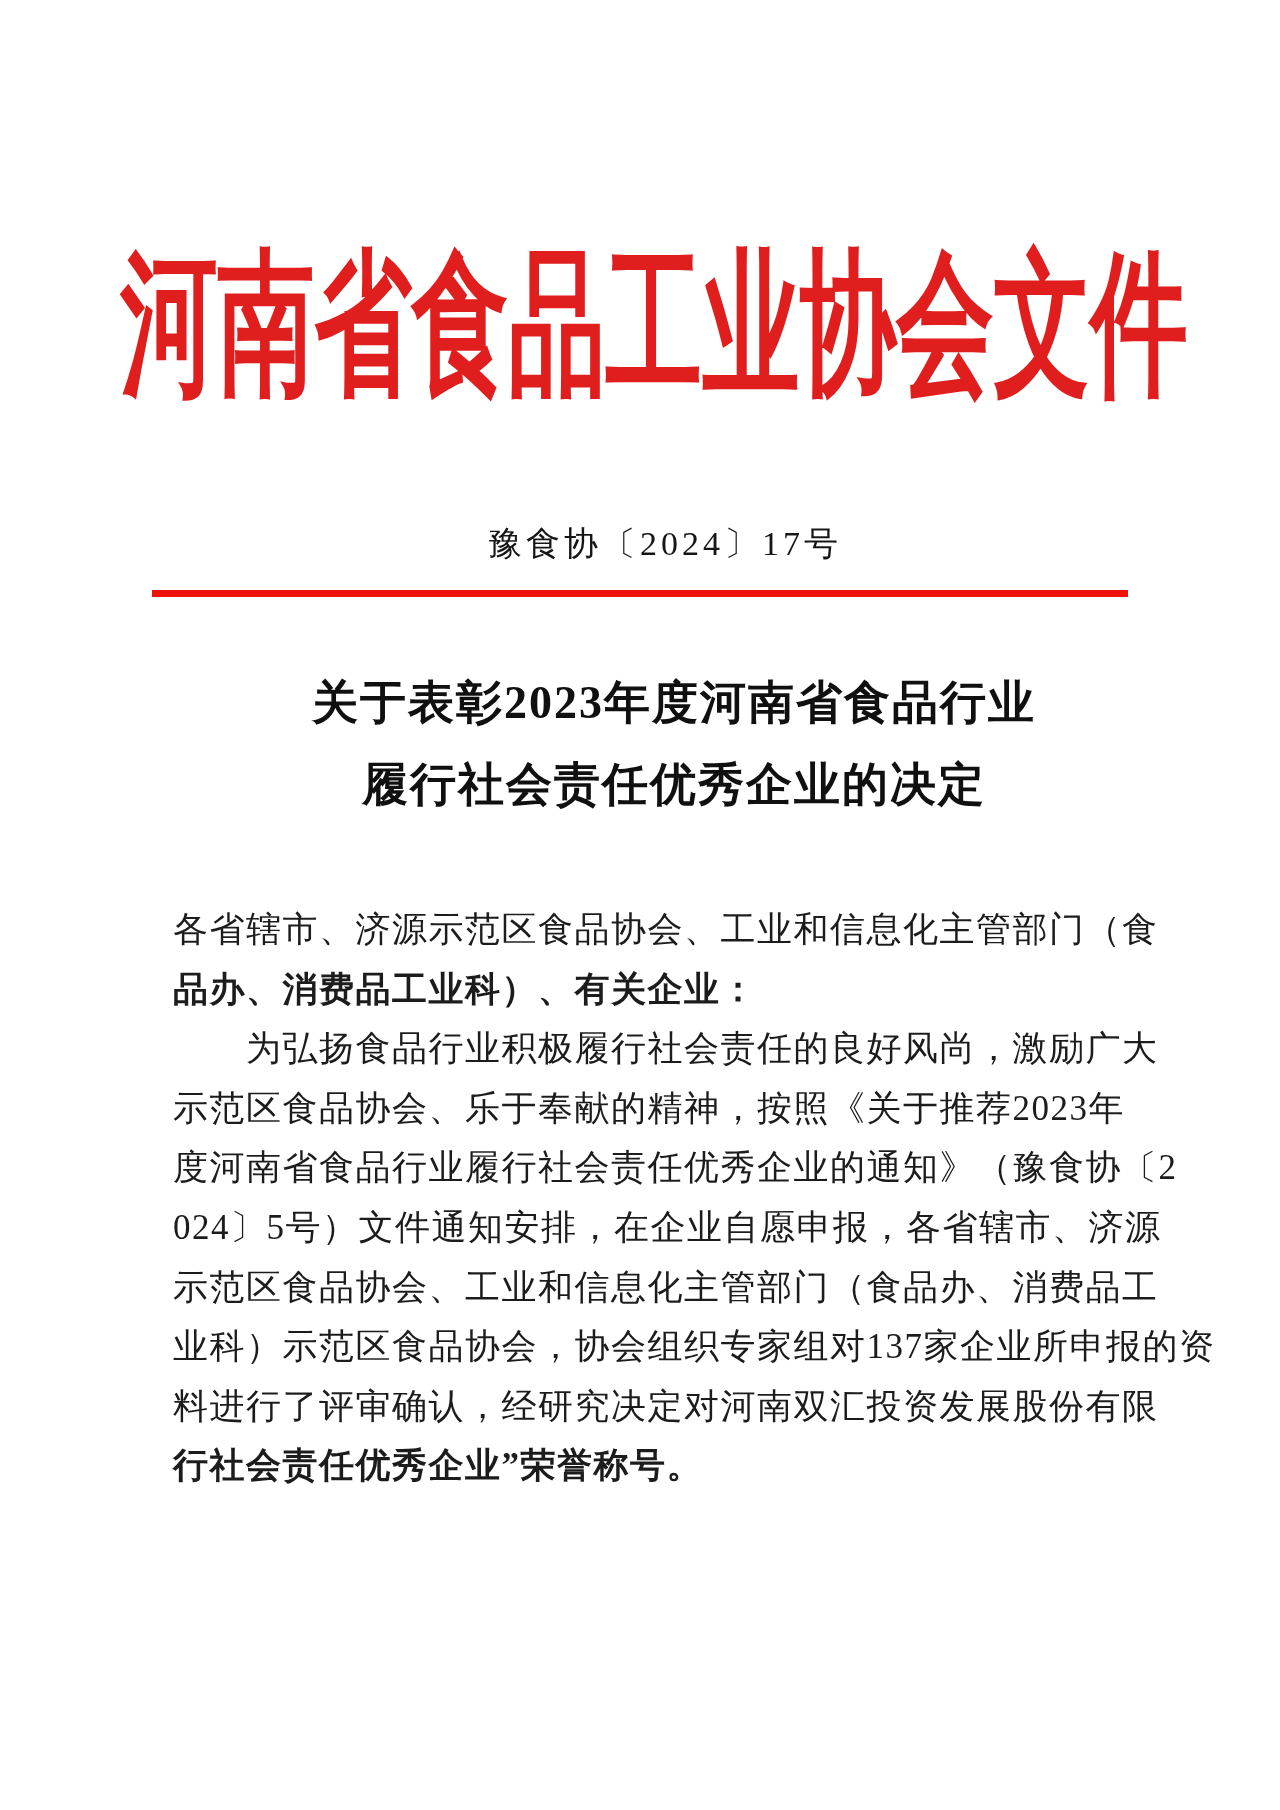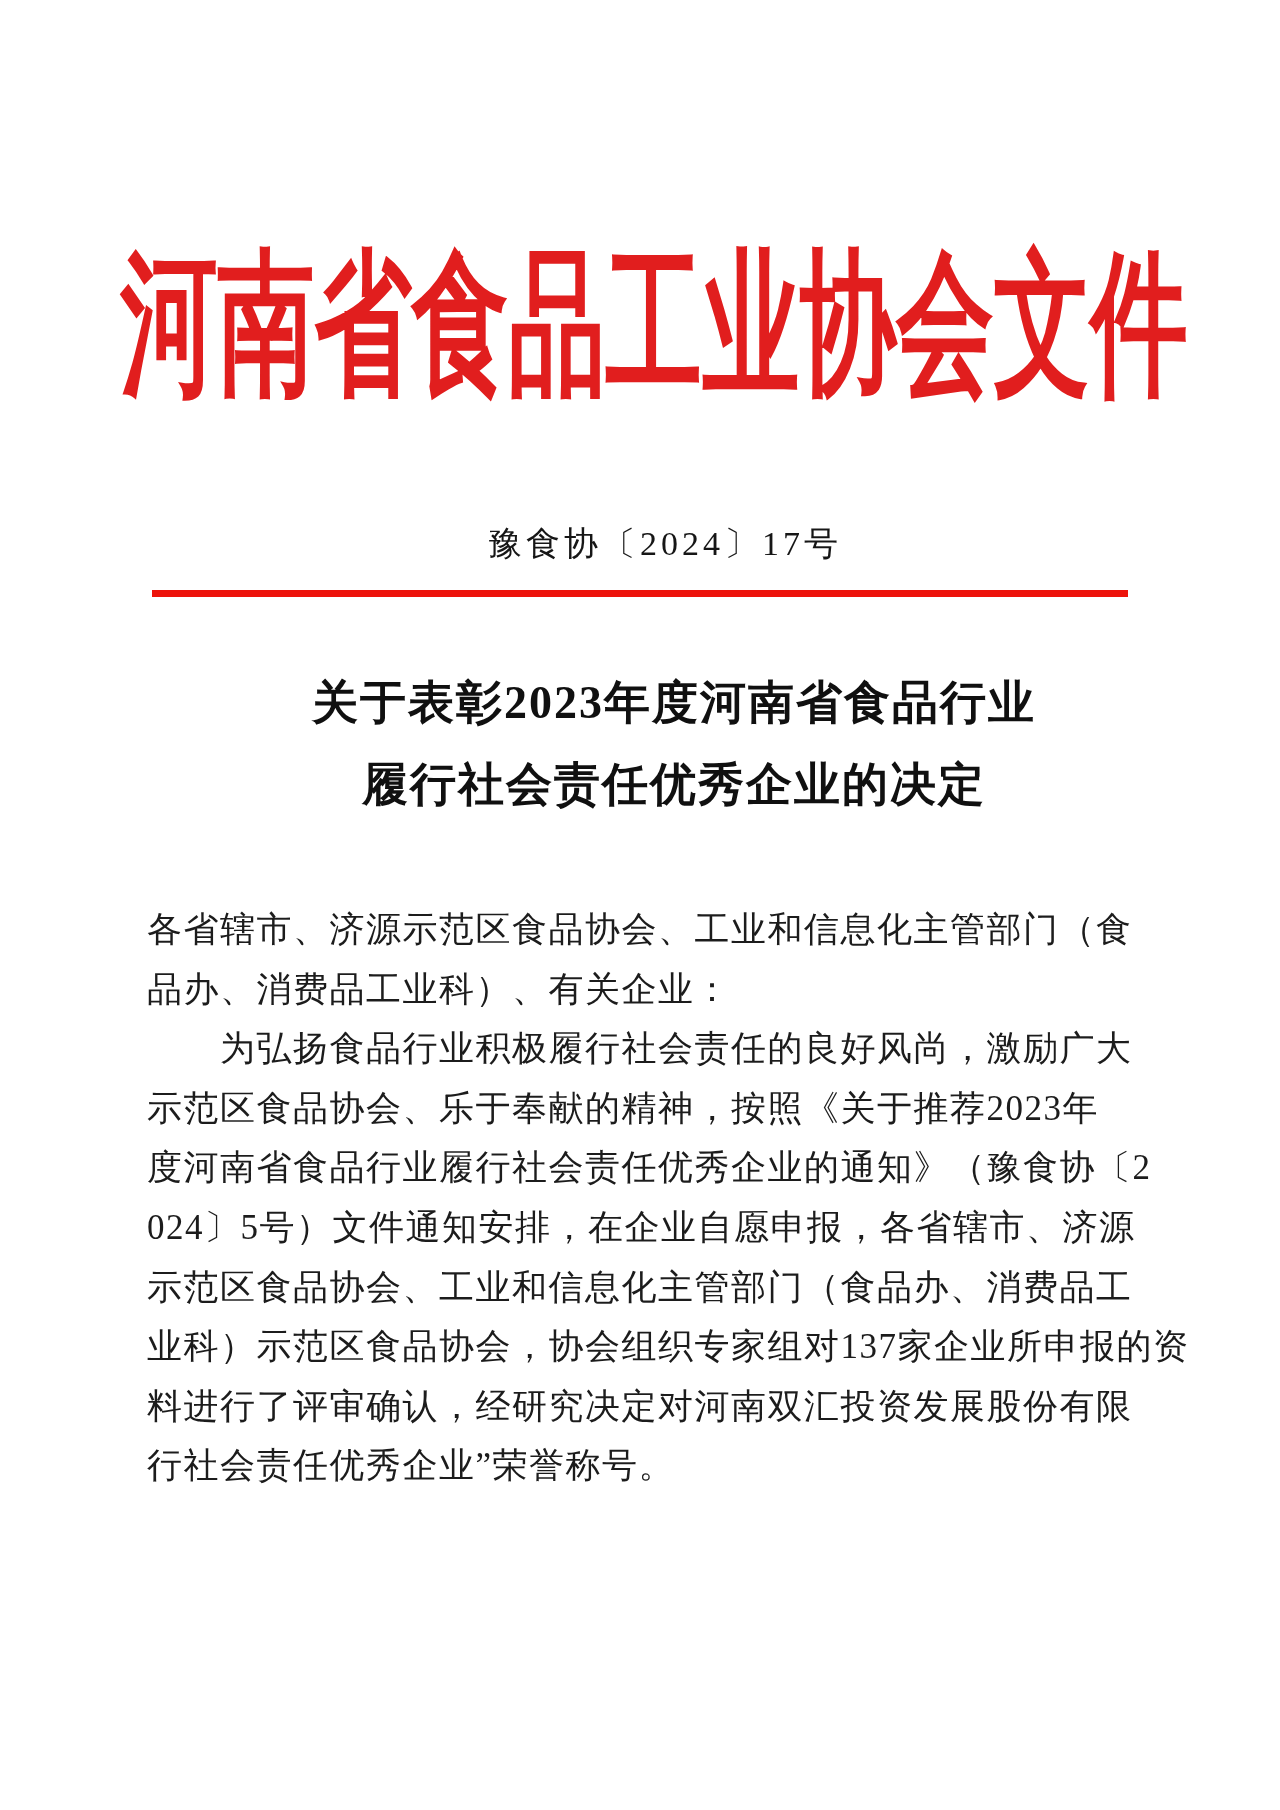--- a/index.html
+++ b/index.html
@@ -79,7 +79,7 @@
   .doc-body {
     position: absolute;
     top: 900px;
-    left: 147px;
+    left: 173px;
     width: 952px;
     font-size: 35px;
     line-height: 59.6px;

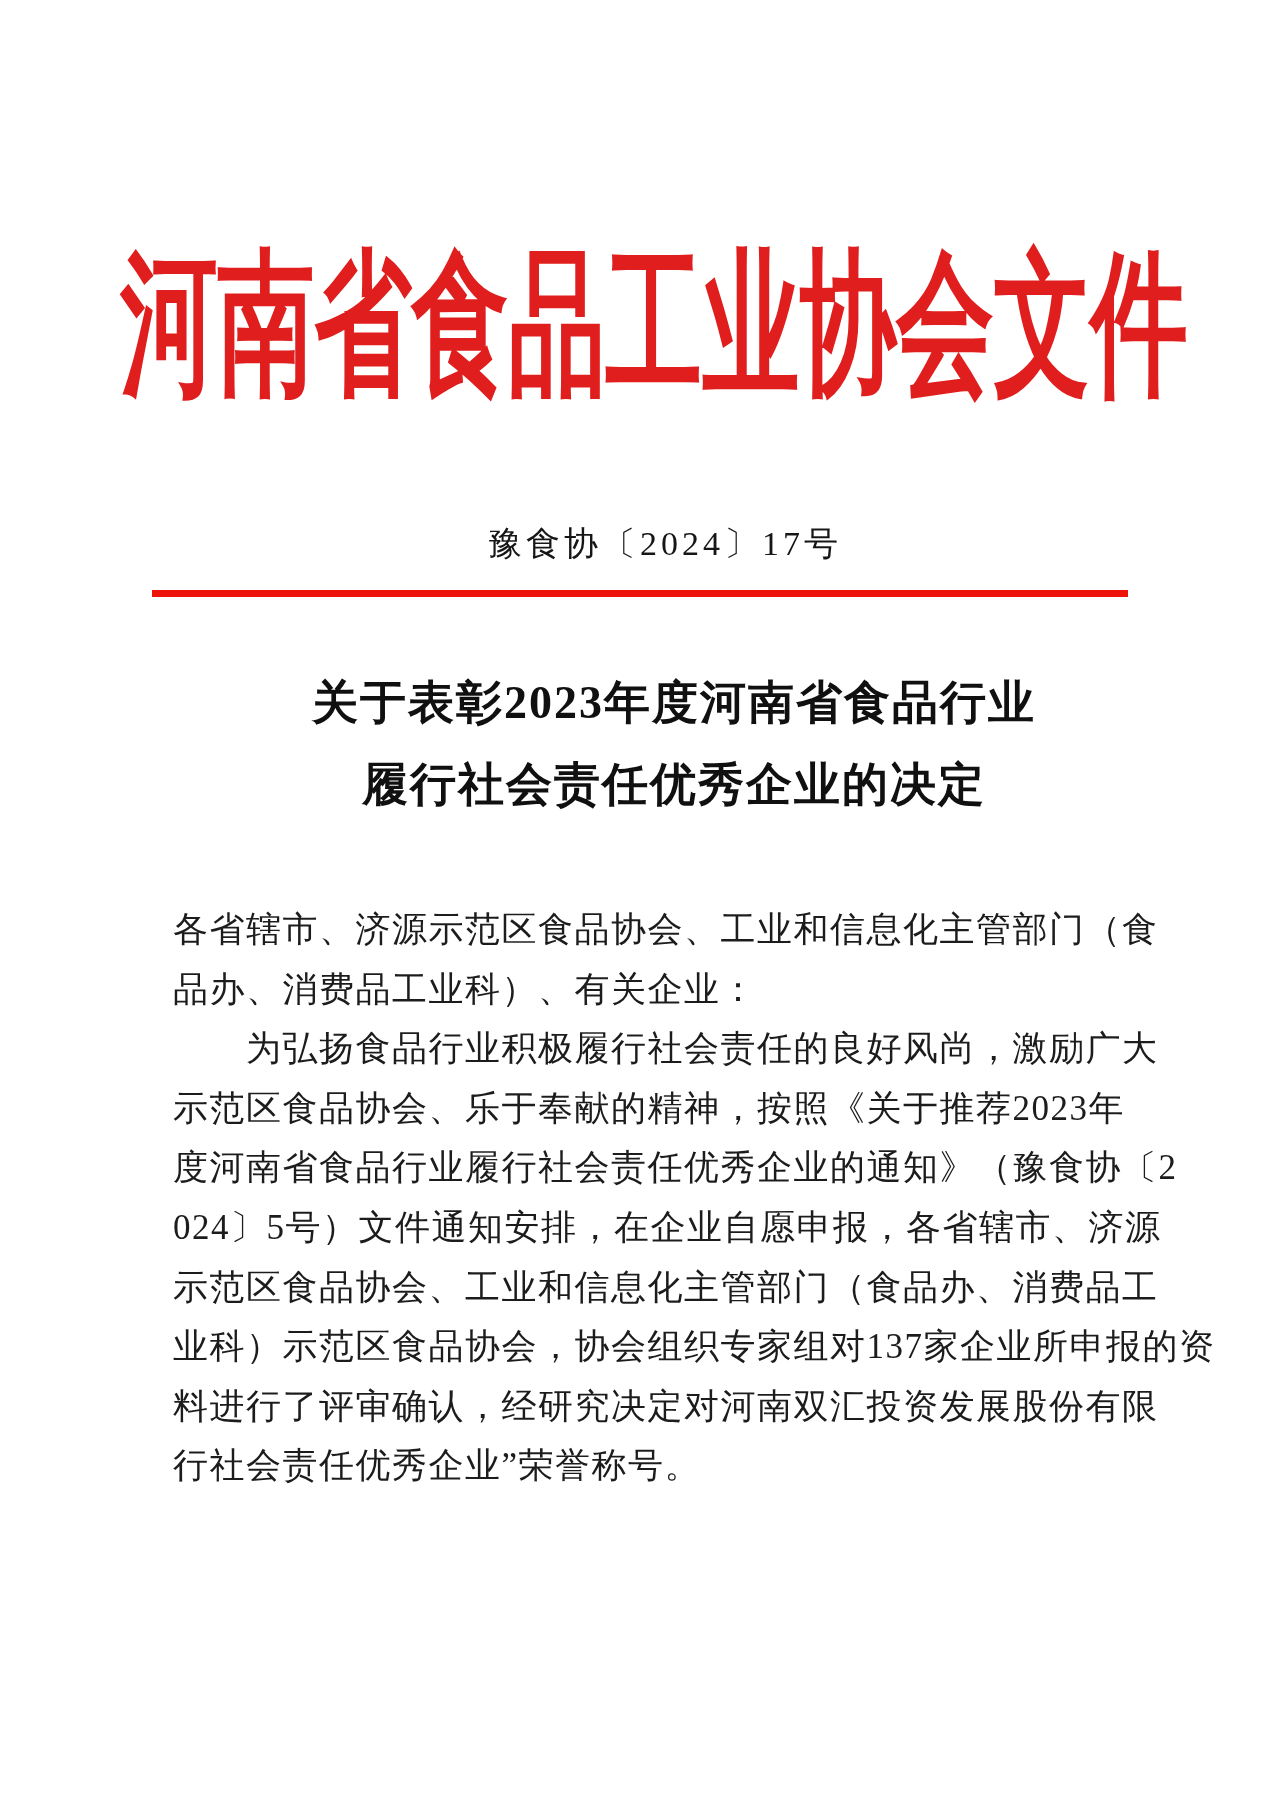--- a/index.html
+++ b/index.html
@@ -97,6 +97,7 @@
   .body-line.para-end {
     text-align: left;
     text-align-last: left;
+    font-weight: bold;
   }
   .body-line.indent {
     text-indent: 73px;

